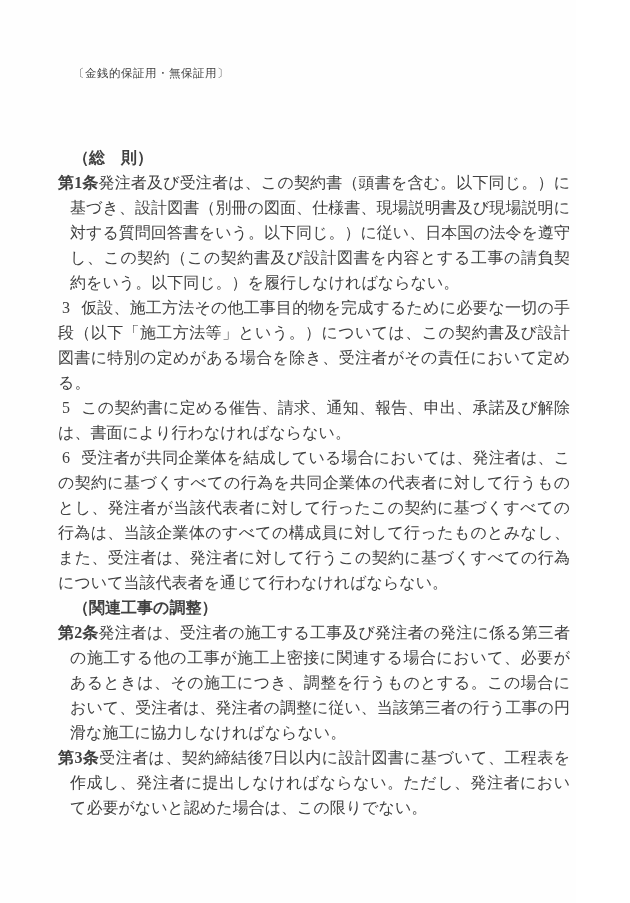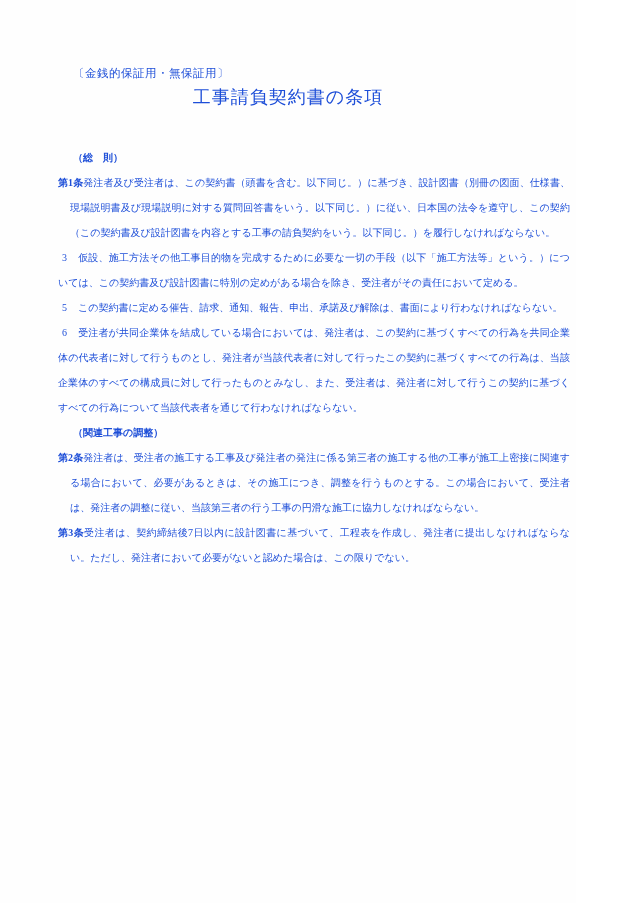--- a/index.html
+++ b/index.html
@@ -7,7 +7,7 @@
     position:relative;
     width:576px;height:903px;
     background:#fefefe;
-    color:#1d4ed8;
+    color:#404040;
     font-family:"Liberation Serif","DejaVu Serif",serif;
     overflow:hidden;
   }

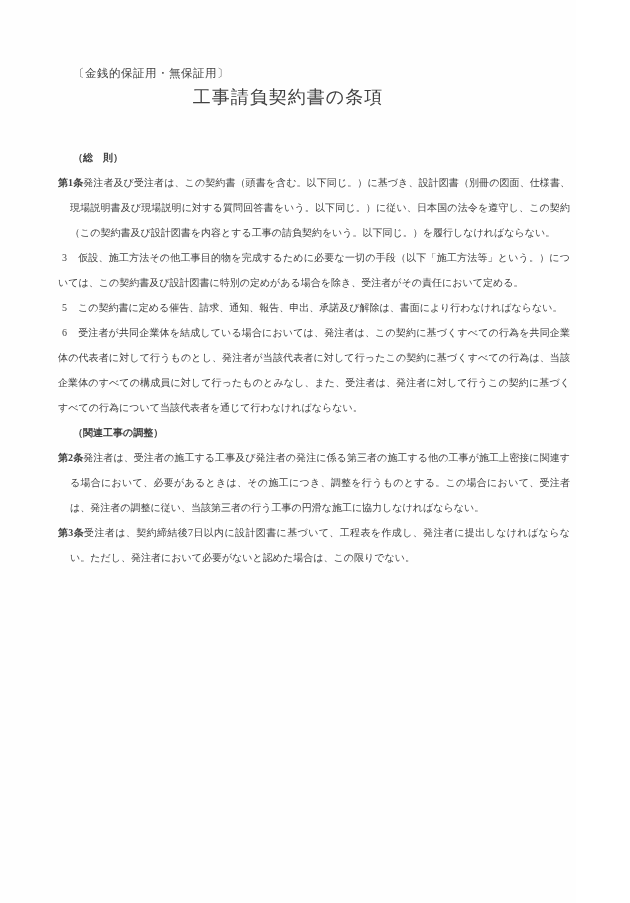--- a/index.html
+++ b/index.html
@@ -51,7 +51,6 @@
 
   <div class="doc-label">〔金銭的保証用・無保証用〕</div>
 
-  <div class="doc-title">工事請負契約書の条項</div>
 
   <div class="content">
 

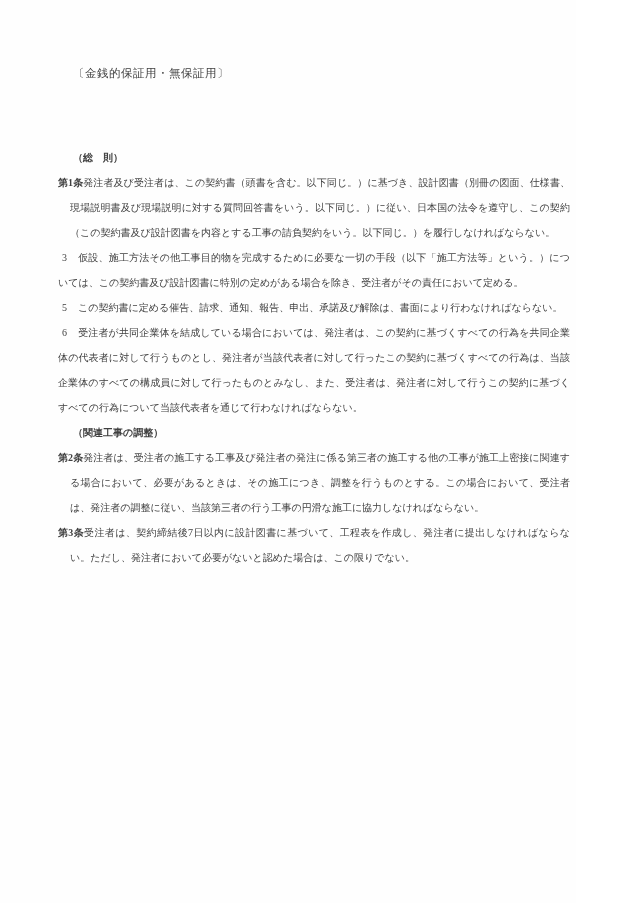--- a/index.html
+++ b/index.html
@@ -21,7 +21,7 @@
   }
   .content{
     position:absolute;left:58px;top:145px;width:512px;
-    font-size:10px;line-height:25px;
+    font-size:16px;line-height:25px;
     text-align:justify;text-justify:inter-ideograph;
   }
   .content p{margin:0;}

